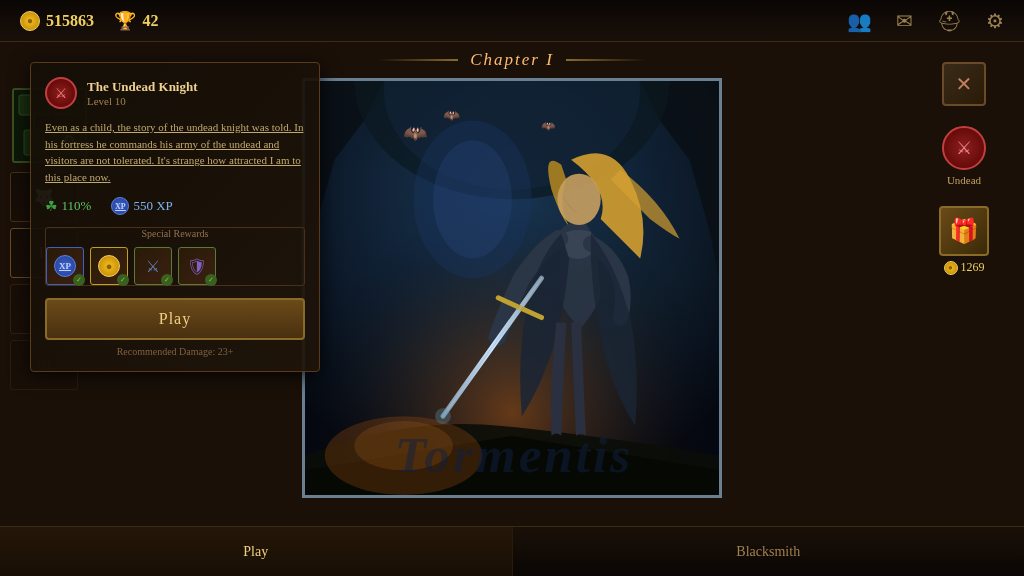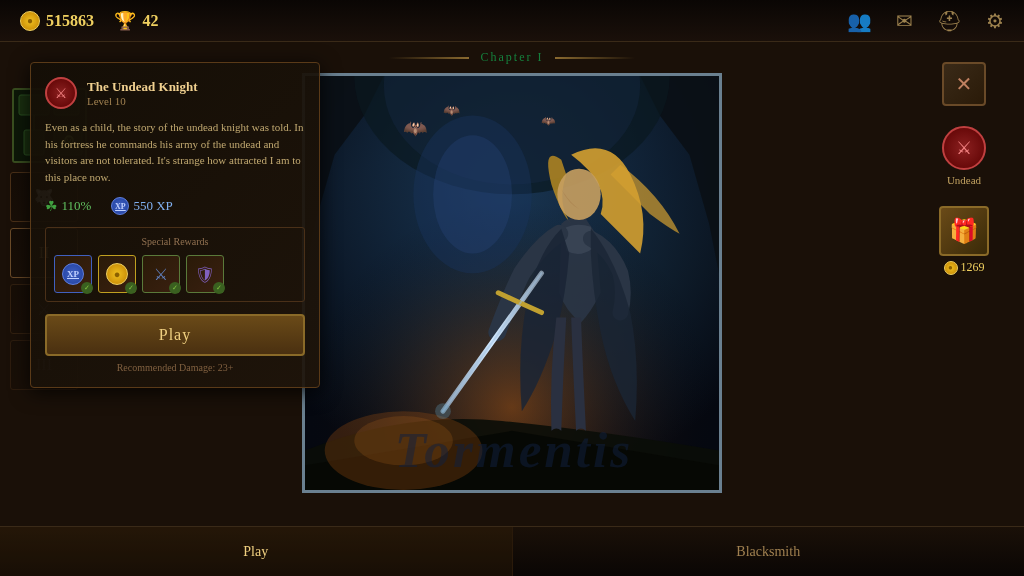--- a/index.html
+++ b/index.html
@@ -277,8 +277,9 @@
     }
 
     .chapter-title {
-      color: #15803d;
-      font-size: 12px;
+      color: #fdba74;
+      font-size: 17px;
+      font-style: italic;
       letter-spacing: 2px;
     }
 

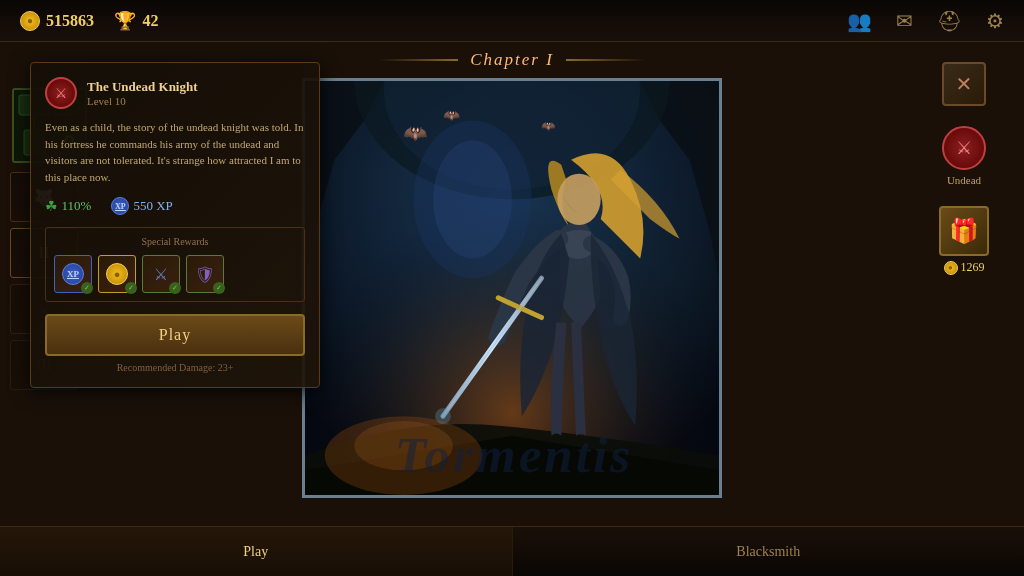--- a/index.html
+++ b/index.html
@@ -141,6 +141,7 @@
       font-size: 11px;
       line-height: 1.5;
       margin-bottom: 12px;
+      text-decoration: underline;
     }
 
     .quest-stats {

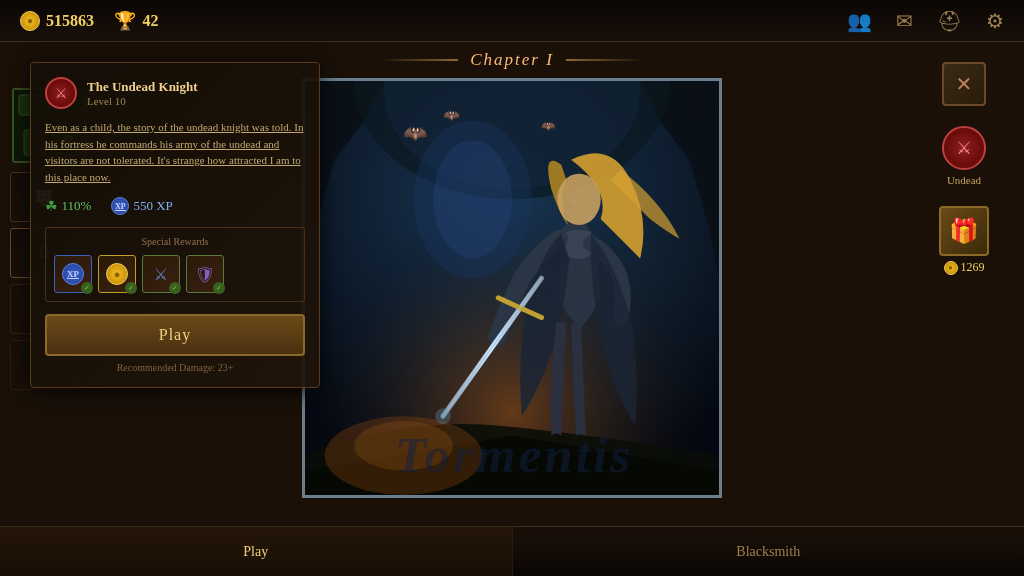--- a/index.html
+++ b/index.html
@@ -189,7 +189,6 @@
     .special-rewards {
       border: 1px solid #4a3018;
       border-radius: 3px;
-      padding: 8px;
       margin-bottom: 12px;
     }
 

